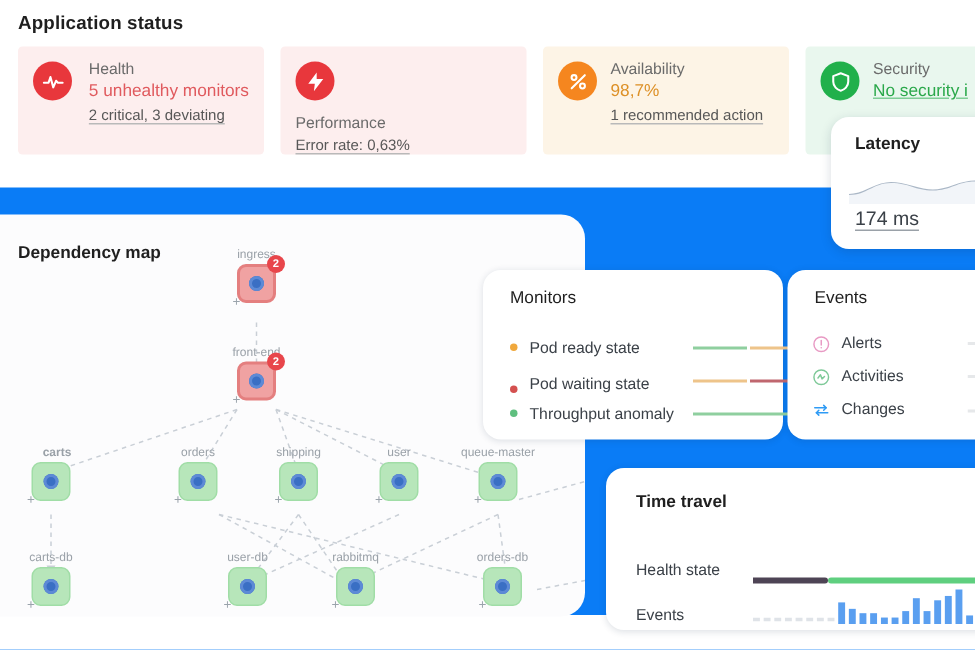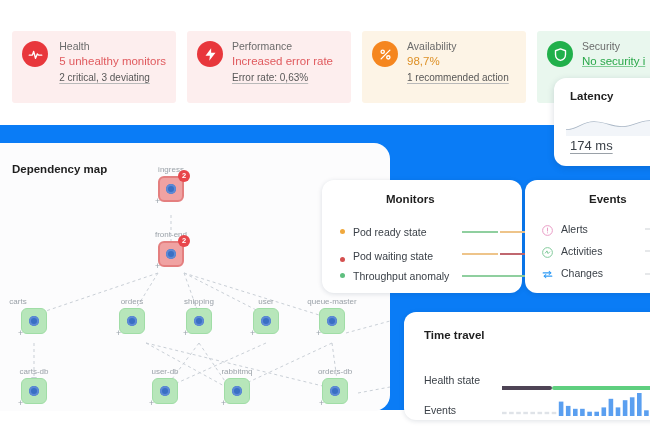--- a/index.html
+++ b/index.html
@@ -179,6 +179,7 @@
 
 <div class="root">
 
+  <div class="app-status-title">Application status</div>
 
   <div class="status-cards">
 

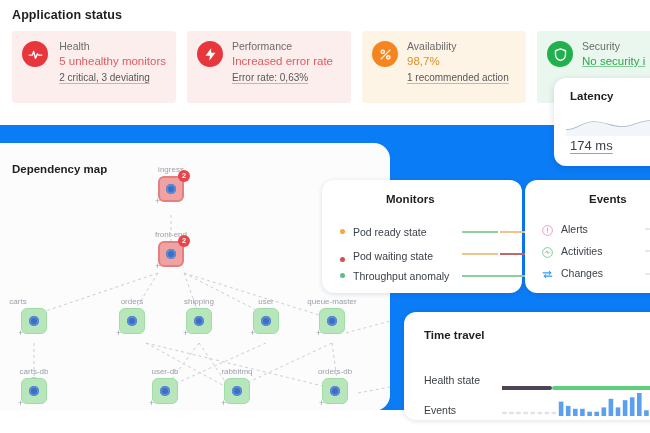--- a/index.html
+++ b/index.html
@@ -31,7 +31,7 @@
     position:relative;
   }
   .card-health{background:#fdeeee;justify-content:space-between;}
-  .card-perf{background:#fdeeee;}
+  .card-perf{background:#fdeeee;flex-direction:column;}
   .card-avail{background:#fdf4e6;}
   .card-sec{background:#e9f7ee;}
 

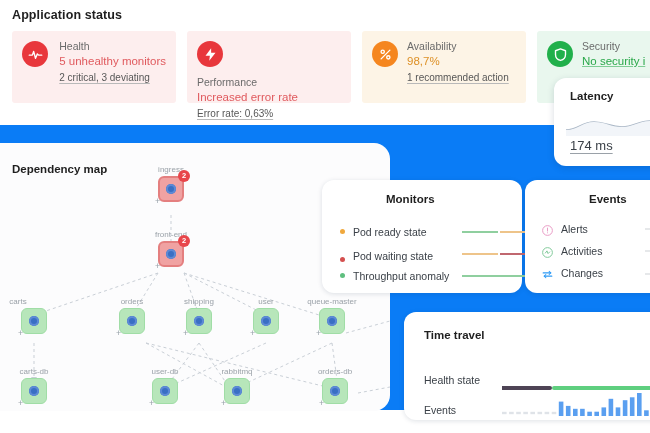--- a/index.html
+++ b/index.html
@@ -204,7 +204,6 @@
       </div>
       <div class="card-body">
         <div class="card-label">Performance</div>
-        <div class="card-value v-red">Increased error rate</div>
         <div class="card-sub">Error rate: 0,63%</div>
       </div>
     </div>

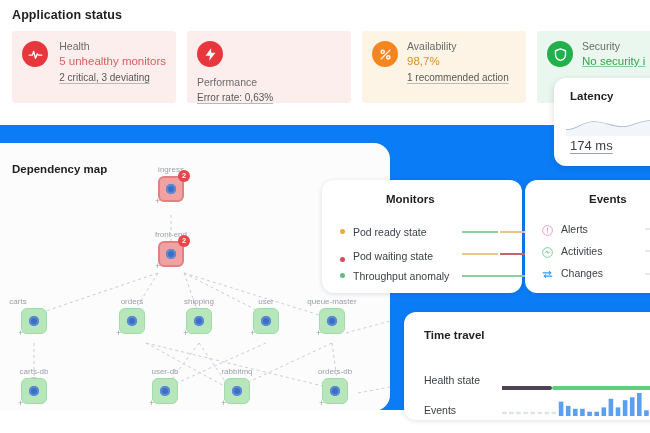--- a/index.html
+++ b/index.html
@@ -118,7 +118,7 @@
     box-shadow:0 1px 5px rgba(20,40,70,.14);
   }
   .panel-title{
-    font-size:11.5px;font-weight:bold;color:#1f1f1f;margin-left:46px;
+    font-size:11.5px;font-weight:normal;color:#1f1f1f;
   }
   .monitors-panel .panel-title{position:absolute;left:18px;top:13px;}
   .mon-row{

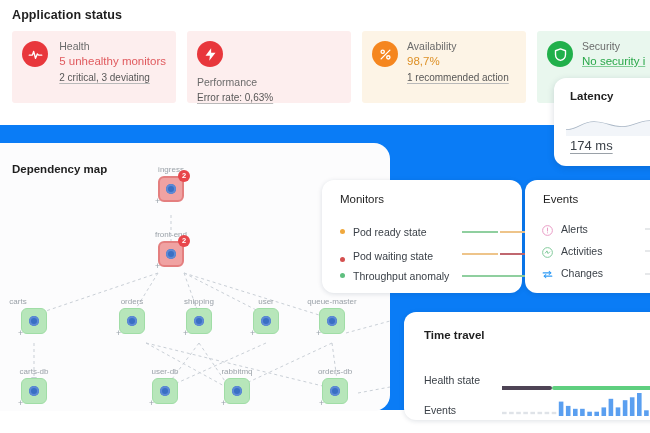--- a/index.html
+++ b/index.html
@@ -288,7 +288,7 @@
           <span class="plus">+</span>
           <span class="badge">2</span>
         </div>
-        <div class="node-label" style="left: 32px; top: 154px;">carts</div>
+        <div class="node-label" style="left: 52px; top: 154px; font-weight: bold;">carts</div>
         <div class="node green" style="left: 35px; top: 165px;">
           <span class="box"></span>
           <span class="dot"></span>

